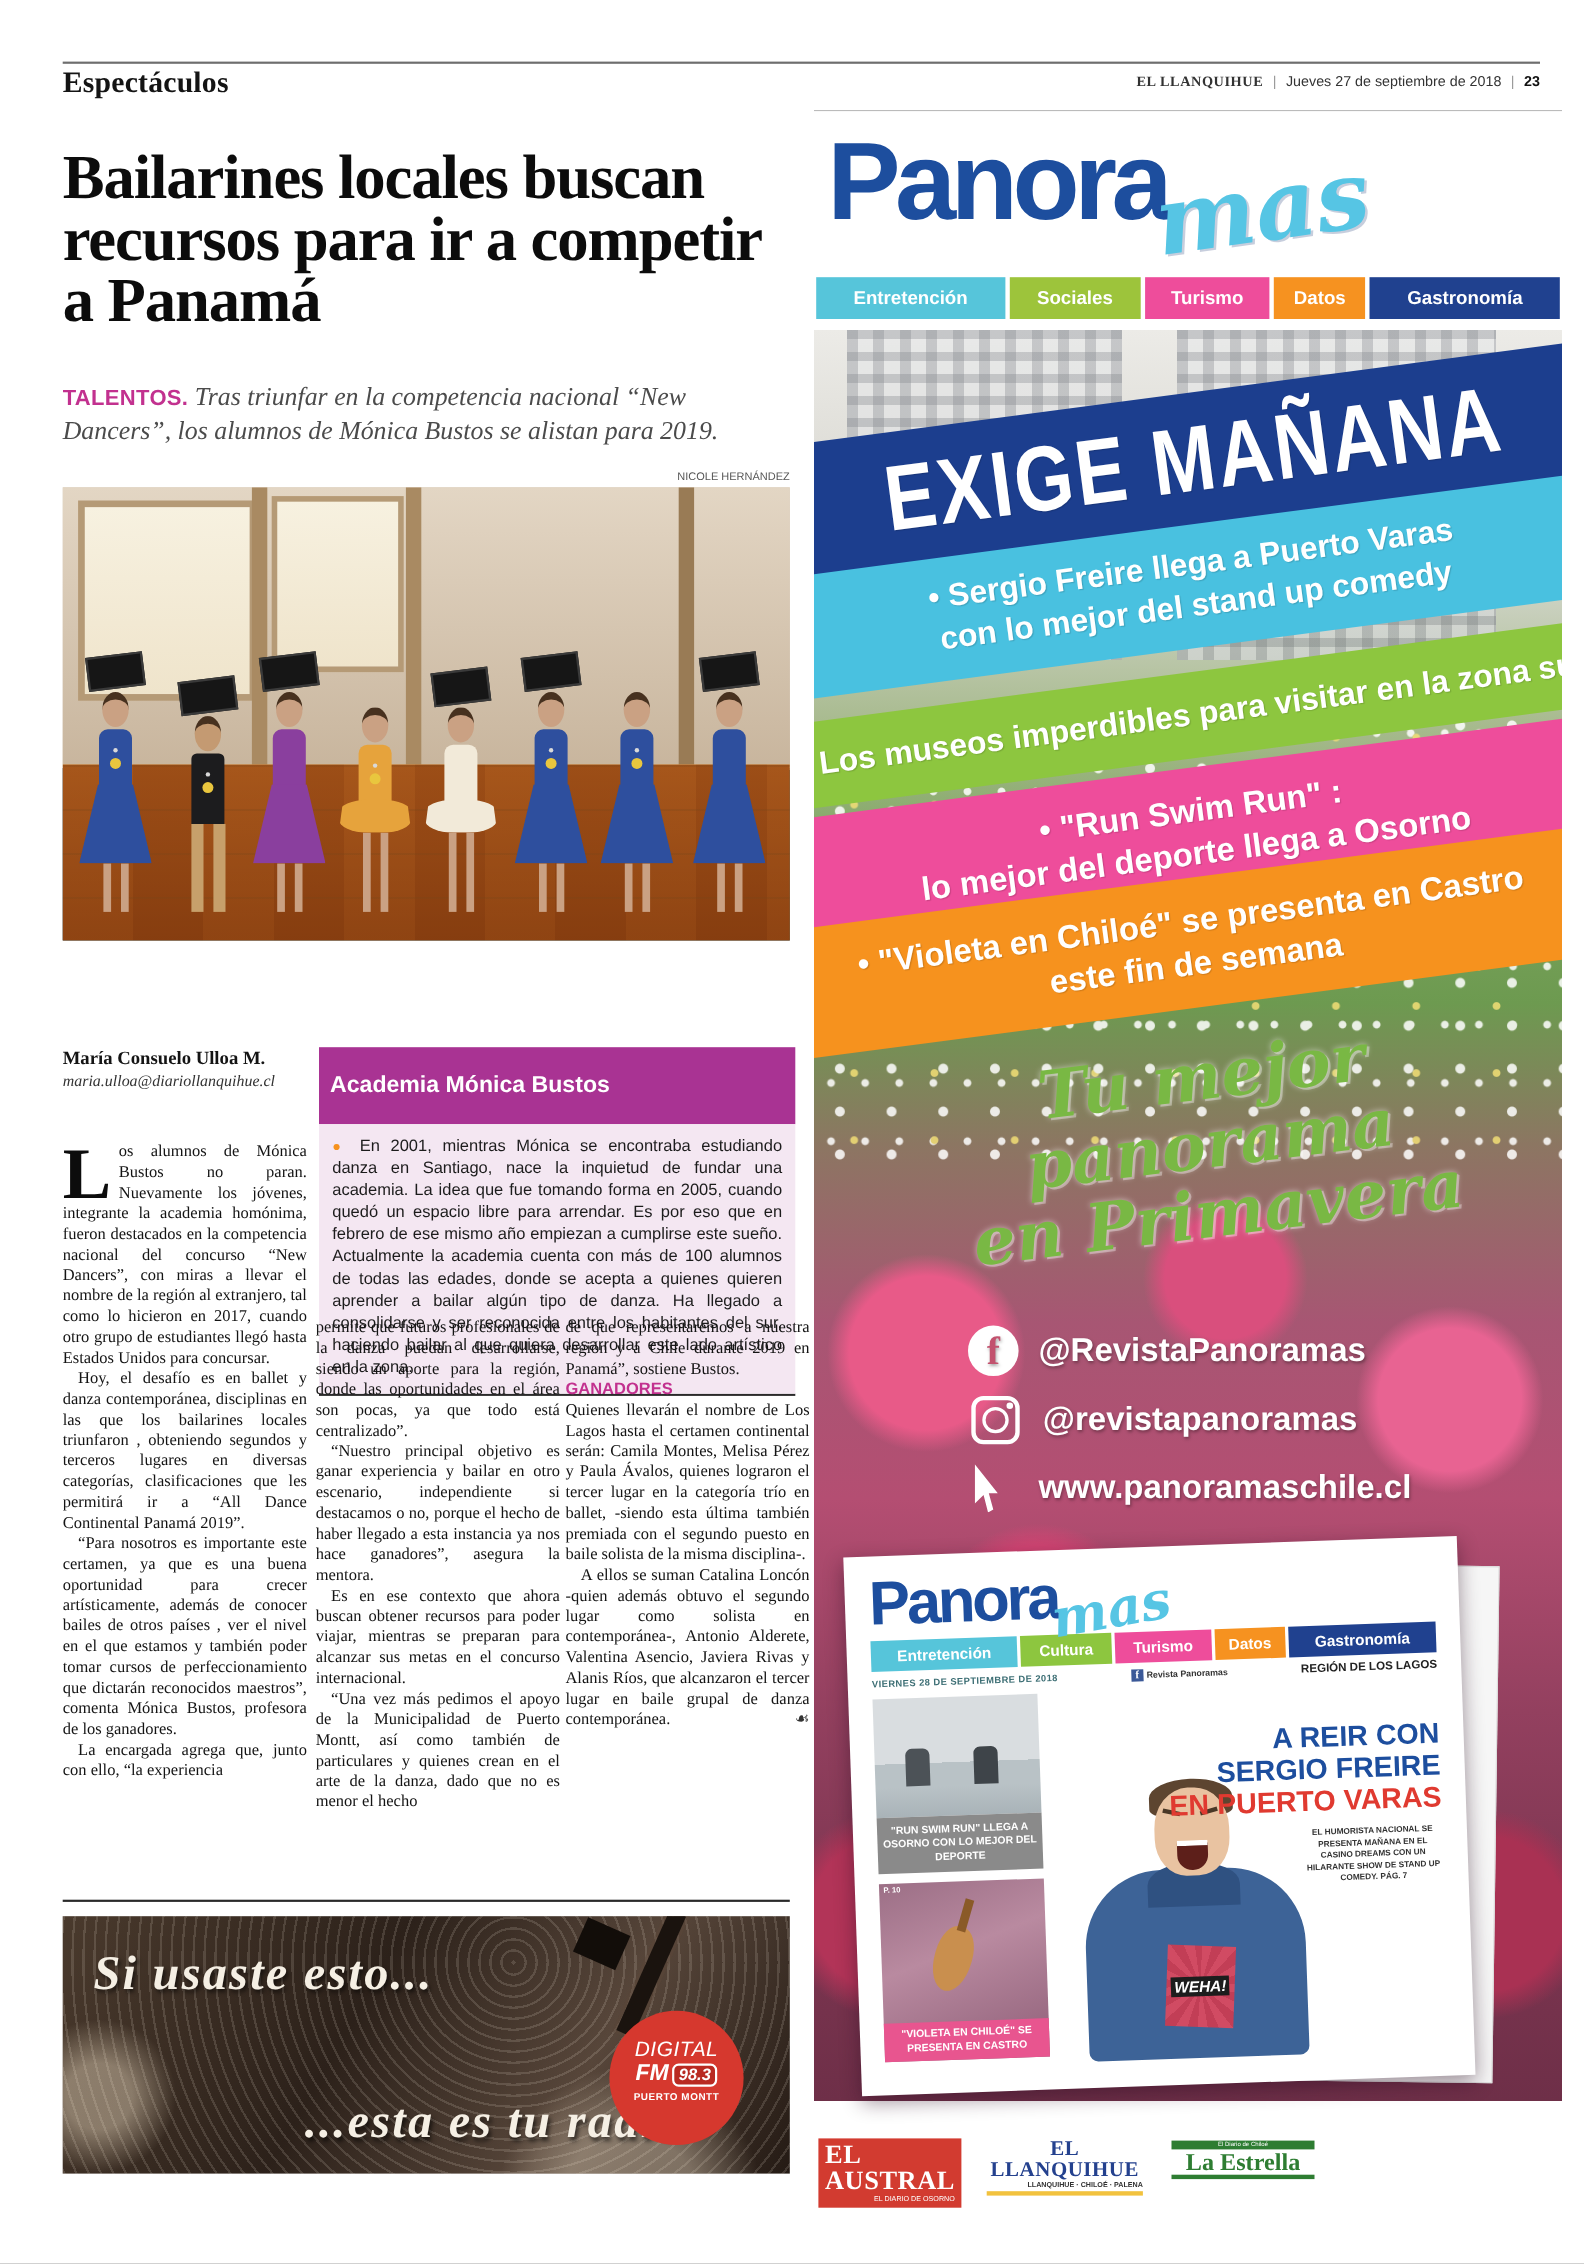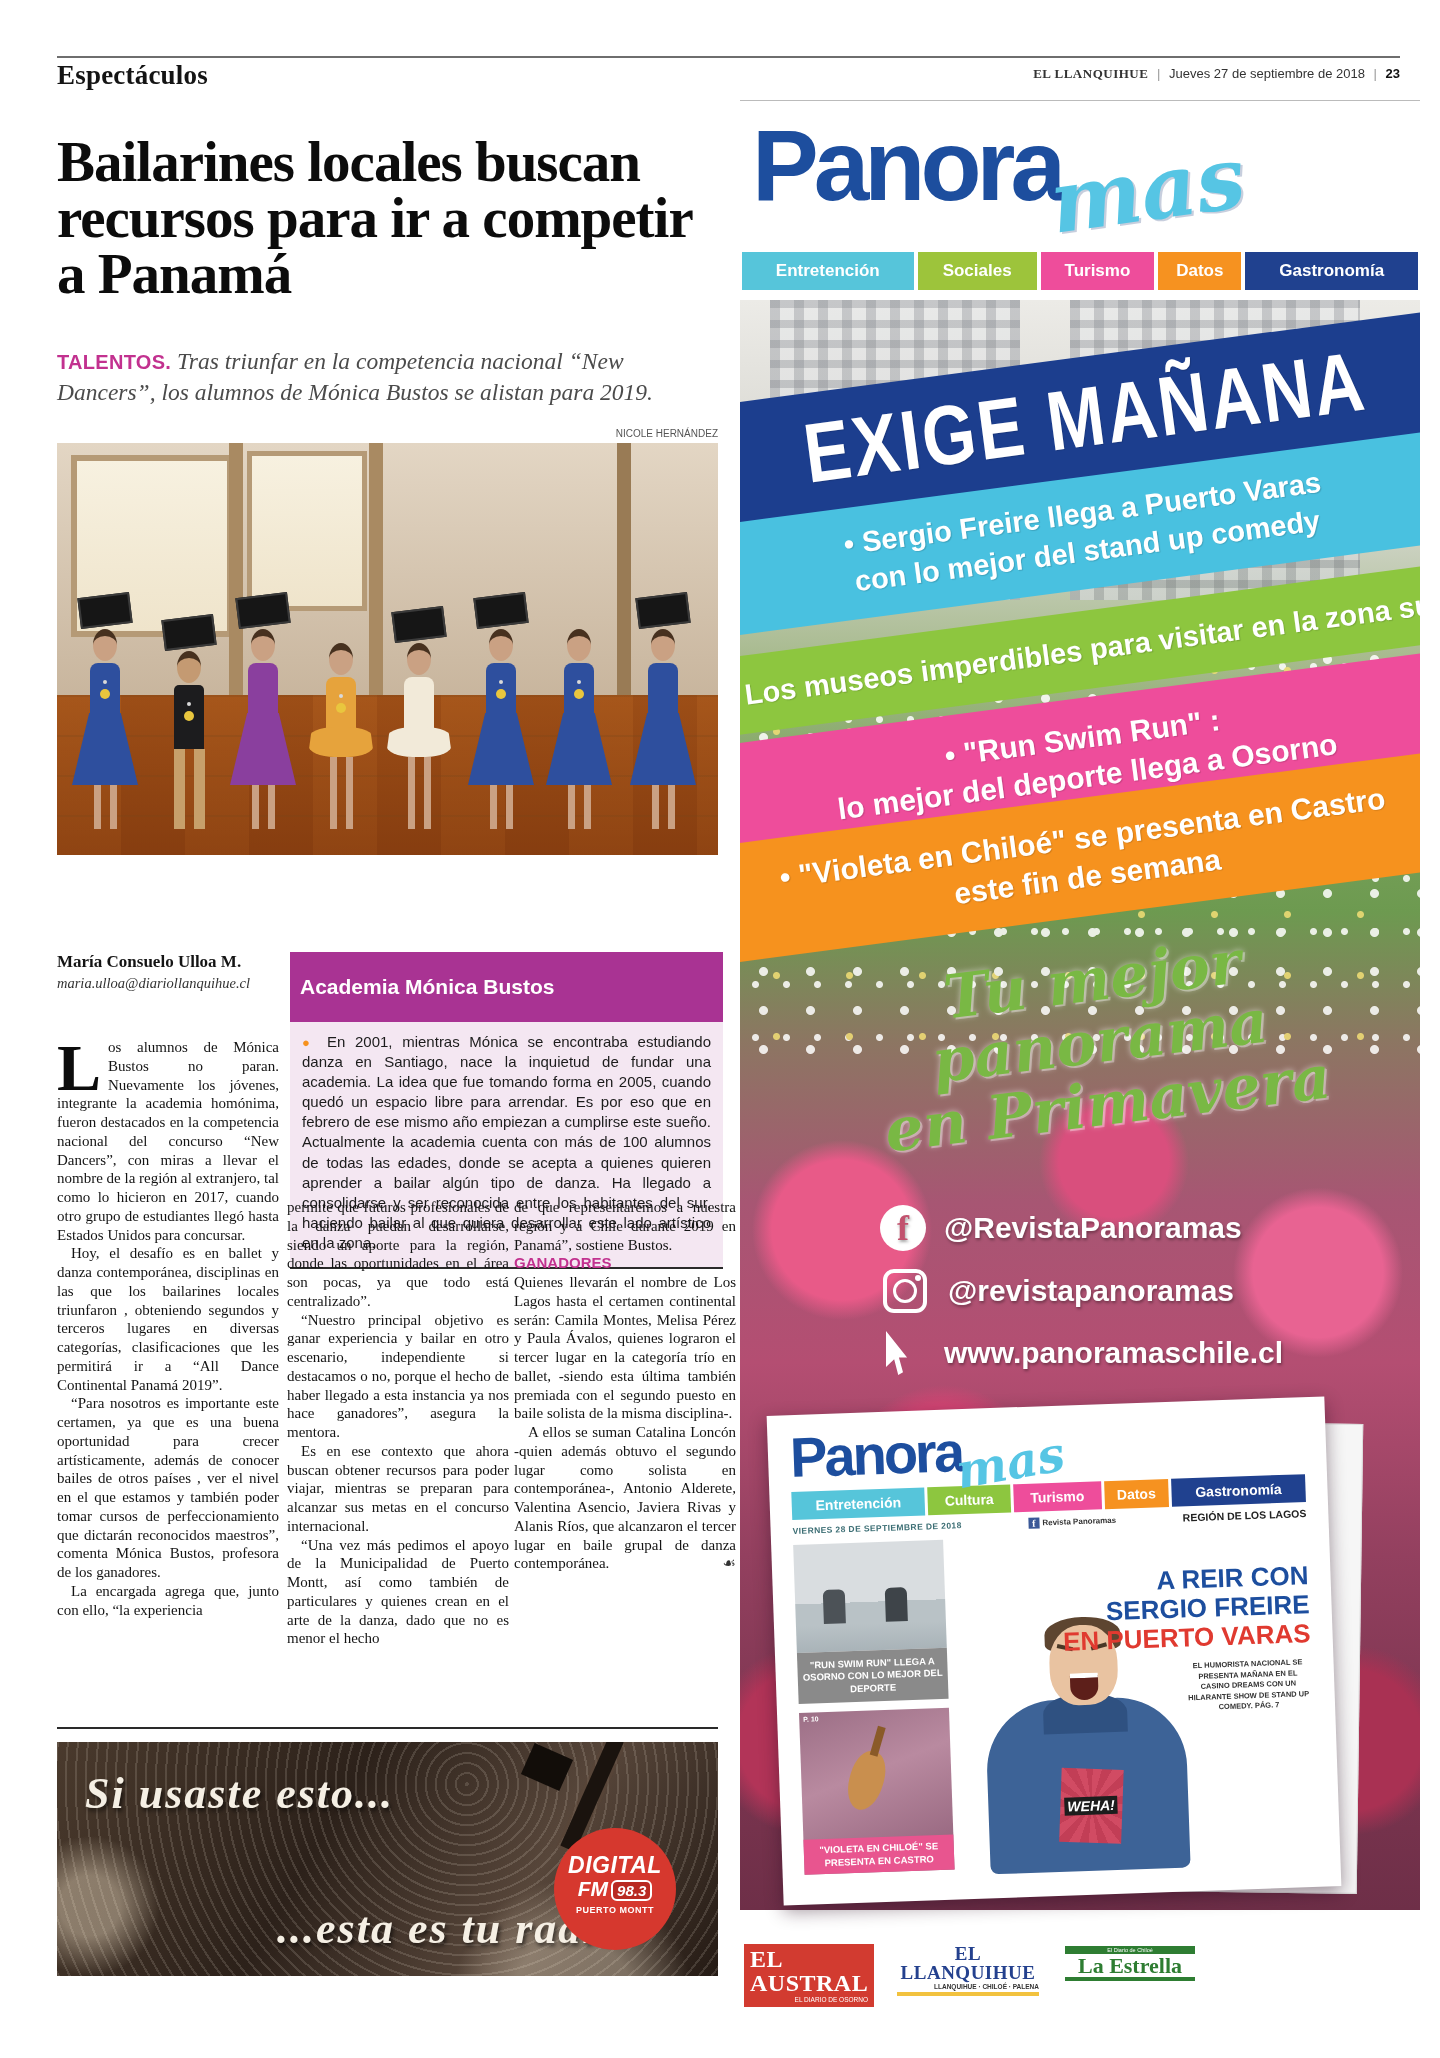--- a/index.html
+++ b/index.html
@@ -105,7 +105,7 @@
   .fmlogo{position:absolute;right:42px;bottom:26px;width:122px;height:122px;border-radius:50%;
           background:#d6382e;color:#fff;font-family:"Liberation Sans",sans-serif;text-align:center;
           padding-top:26px;box-sizing:border-box;}
-  .fmlogo .l1{font-size:23px;font-weight:bold;font-style:italic;letter-spacing:.5px;line-height:1;}
+  .fmlogo .l1{font-size:19px;font-weight:normal;font-style:italic;letter-spacing:.5px;line-height:1;}
   .fmlogo .l2{font-size:21px;font-weight:bold;font-style:italic;line-height:1.15;}
   .fmlogo .fq{display:inline-block;background:#b92a22;border:2px solid #fff;border-radius:6px;
               font-size:15px;font-weight:bold;padding:0 4px;margin-left:3px;}

